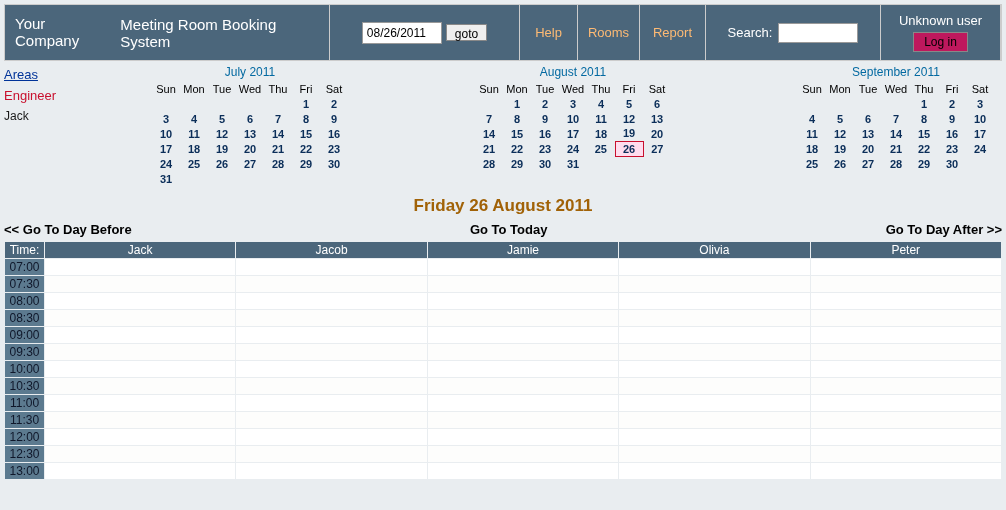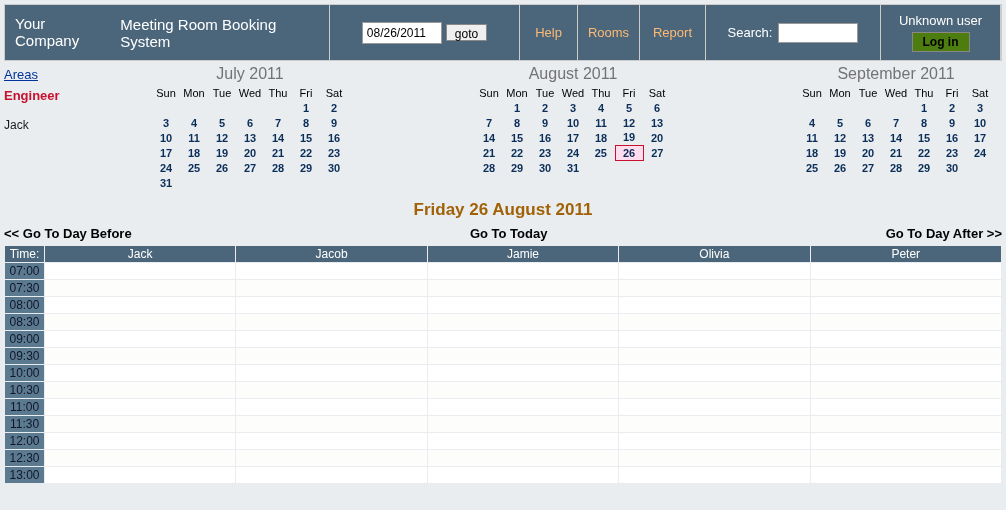--- a/index.html
+++ b/index.html
@@ -51,7 +51,7 @@
   .login-cell { flex: 1; border-right: none; flex-direction: column; }
   .login-cell .user { font-size: 13px; margin-bottom: 4px; }
   .login-cell button {
-    font-size: 12px; background:#4d7c0f; border:1px solid #888; padding:2px 10px; cursor:pointer;font-weight:bold;
+    font-size: 12px; background:#be185d; border:1px solid #888; padding:2px 10px; cursor:pointer;
   }
 
   .midrow {

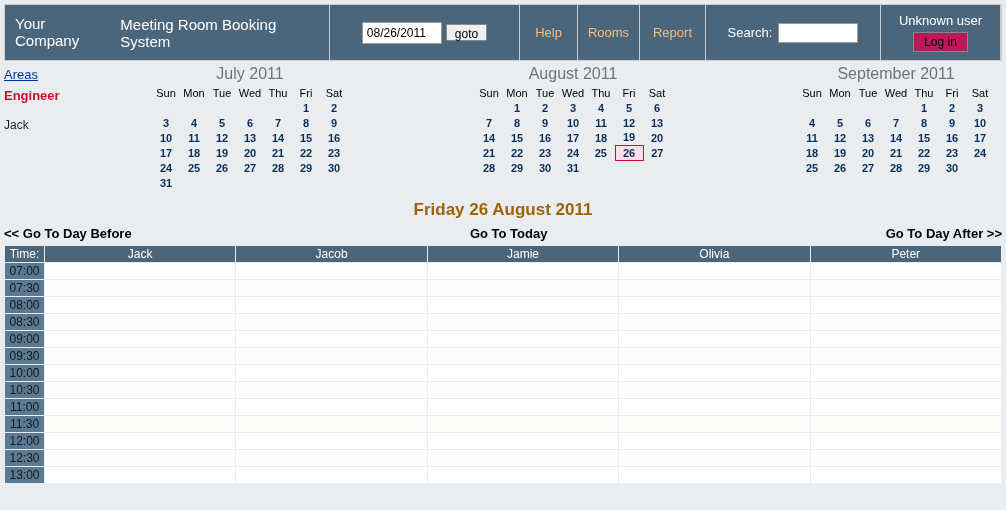--- a/index.html
+++ b/index.html
@@ -77,7 +77,7 @@
     text-align: center;
     padding: 0 8px;
   }
-  .minical .title { font-size: 16px; color:#737373; margin-bottom: 2px; }
+  .minical .title { font-size: 12px; color:#0369a1; margin-bottom: 2px; }
   .minical table { border-collapse: collapse; }
   .minical th, .minical td {
     width: 28px; height: 15px;

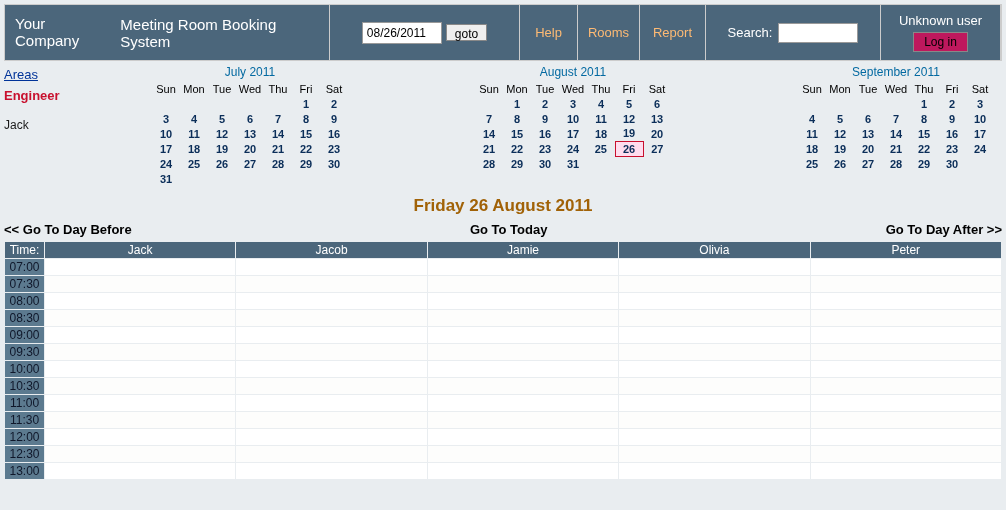--- a/index.html
+++ b/index.html
@@ -63,7 +63,7 @@
     padding: 2px 0 0 0;
   }
   .areas .hdr { color:#003399; text-decoration: underline; font-size: 13px; display:block; margin-bottom:6px; padding-left:0; }
-  .areas .area-sel { color: #c8102e; font-weight: bold; font-size: 13px; display:block; margin-bottom:15px; }
+  .areas .area-sel { color: #c8102e; font-weight: normal; font-size: 13px; display:block; margin-bottom:6px; }
   .areas .room { color: #1a1a1a; font-size: 12px; display:block; }
 
   .calwrap {

